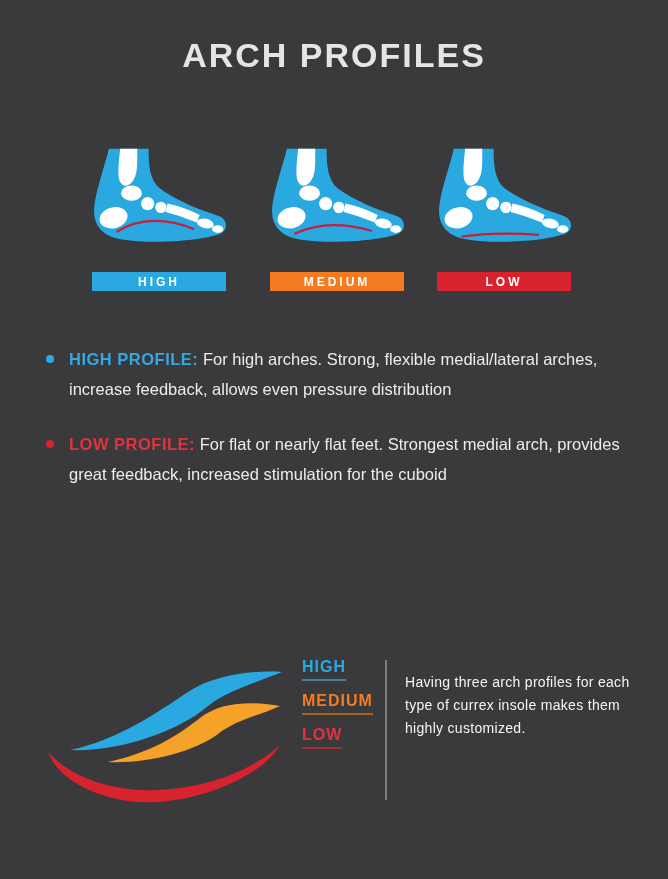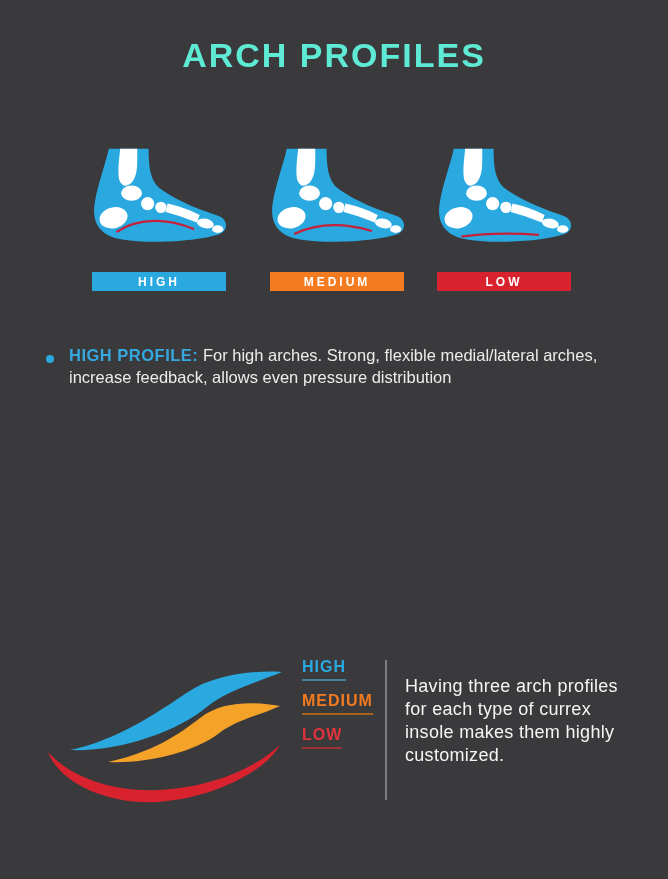--- a/index.html
+++ b/index.html
@@ -6,7 +6,7 @@
   .page{position:relative;width:668px;height:879px;background:#3a393c;overflow:hidden;
         font-family:"Liberation Sans",sans-serif;}
   .title{position:absolute;top:36px;left:0;width:668px;text-align:center;
-         color:#5eead4;font-size:34px;font-weight:bold;letter-spacing:2px;margin:0;}
+         color:#e5e5e5;font-size:34px;font-weight:bold;letter-spacing:2px;margin:0;}
   
   .card{position:absolute;top:148px;width:142px;display:flex;flex-direction:column;align-items:center;}
   .card.c0{left:88px}.card.c1{left:266px}.card.c2{left:433px}

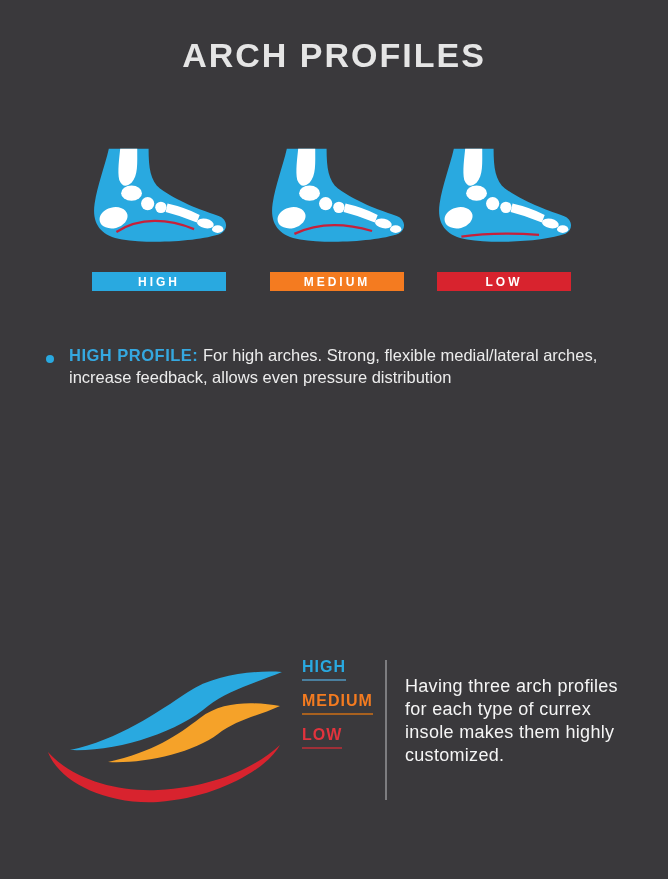--- a/index.html
+++ b/index.html
@@ -17,7 +17,7 @@
   
   .bullets{position:absolute;left:46px;top:344px;width:578px;list-style:none;margin:0;padding:0;}
   .bullets li{position:relative;padding-left:23px;margin-bottom:25px;
-              color:#ececec;font-size:16.5px;line-height:22px;}
+              color:#ececec;font-size:16.5px;line-height:30px;}
   .dot{position:absolute;left:0;top:11px;width:8px;height:8px;border-radius:50%;}
   .dot-high{background:#29a9e0}.dot-medium{background:#f47b20}.dot-low{background:#d8232e}
   .blabel{font-weight:bold;letter-spacing:0.5px;}

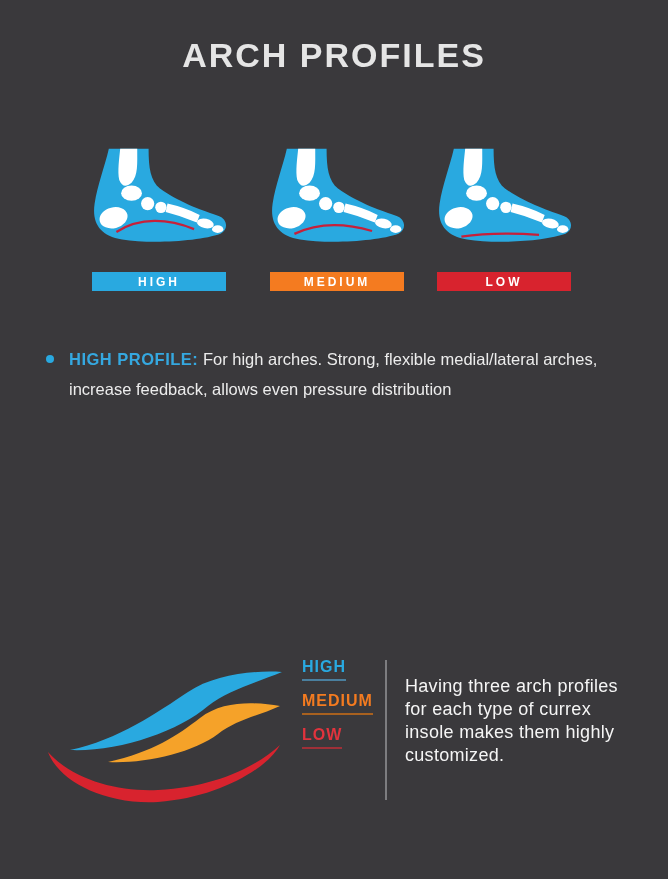--- a/index.html
+++ b/index.html
@@ -101,6 +101,11 @@
       <strong class="blabel t-high">HIGH PROFILE:</strong>
       <span>For high arches. Strong, flexible medial/lateral arches, increase feedback, allows even pressure distribution</span>
     </li>
+    <li>
+      <span class="dot dot-low"></span>
+      <strong class="blabel t-low">LOW PROFILE:</strong>
+      <span>For flat or nearly flat feet. Strongest medial arch, provides great feedback, increased stimulation for the cuboid</span>
+    </li>
   </ul>
 
   <svg class="curves" viewBox="0 0 350 175">

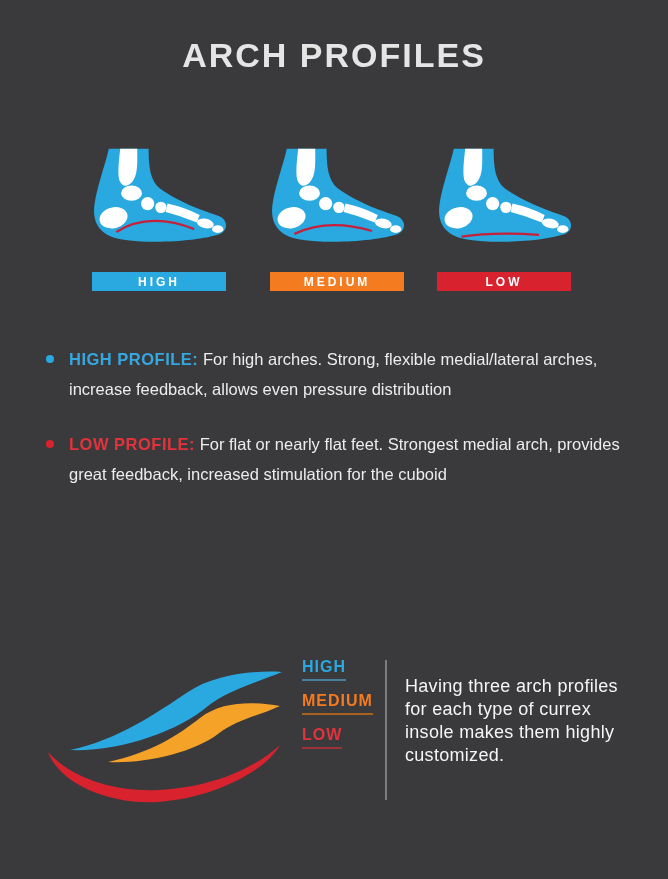--- a/index.html
+++ b/index.html
@@ -32,7 +32,7 @@
   .li-low{color:#e2333d;border-color:#9e3038}
   .divider{position:absolute;left:385px;top:660px;width:2px;height:140px;background:#7d7d80;}
   .footnote{position:absolute;left:405px;top:657px;width:236px;color:#f5f5f5;
-            font-size:18px;line-height:23px;letter-spacing:0.3px;}
+            font-size:14px;line-height:23px;letter-spacing:0.3px;}
 </style>
 </head>
 <body>

